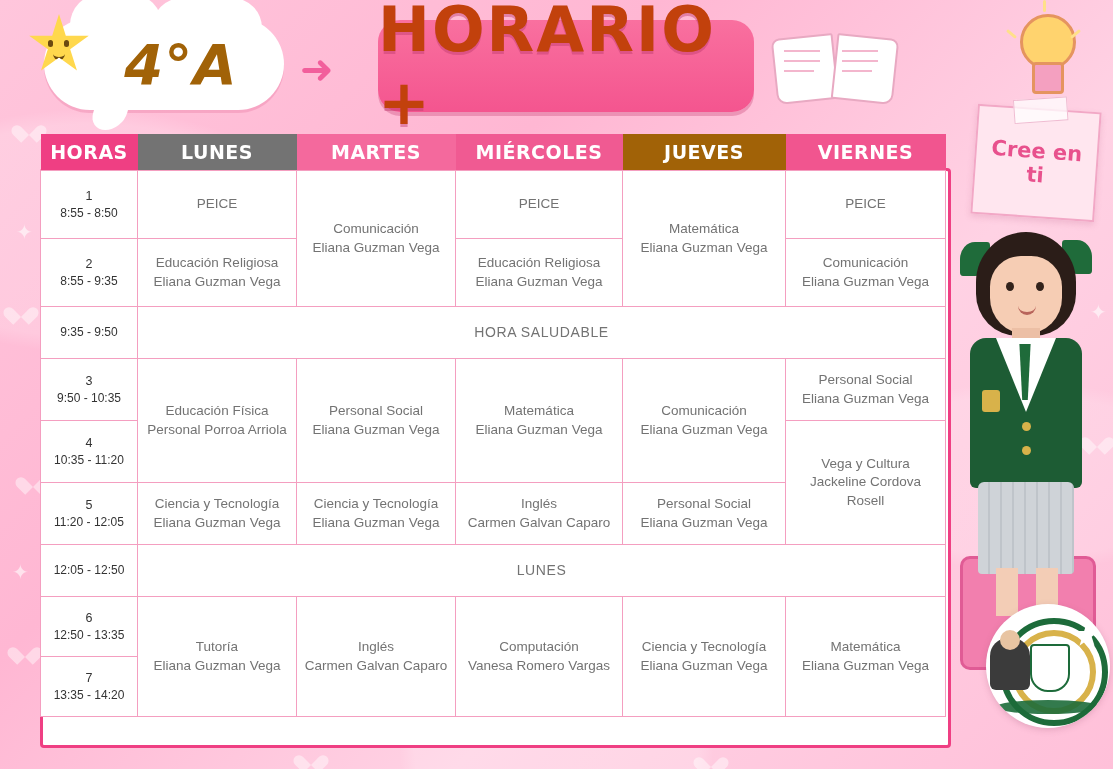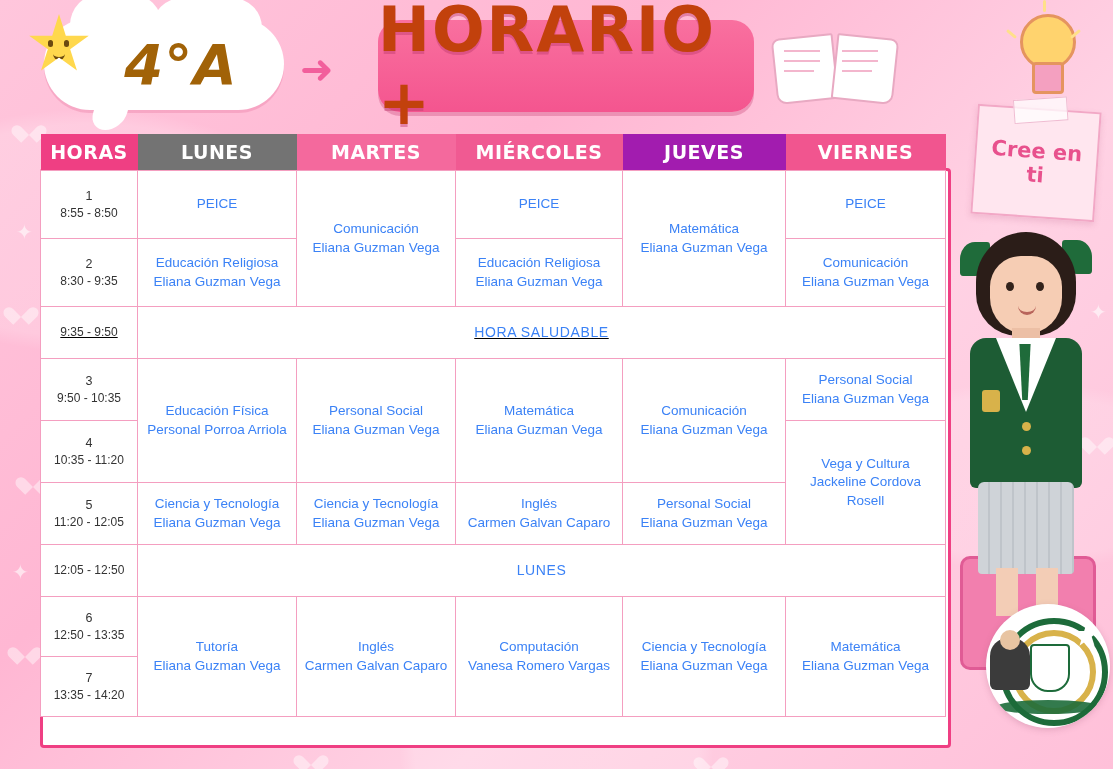--- a/index.html
+++ b/index.html
@@ -131,7 +131,7 @@
   thead th.h1{background:#737373;}
   thead th.h2{background:#f4699d;}
   thead th.h3{background:#f05a92;}
-  thead th.h4{background:#a21caf;}
+  thead th.h4{background:#a16207;}
   thead th.h5{background:#f1558f;}
   tbody td{
     border:1px solid #f49ec0;

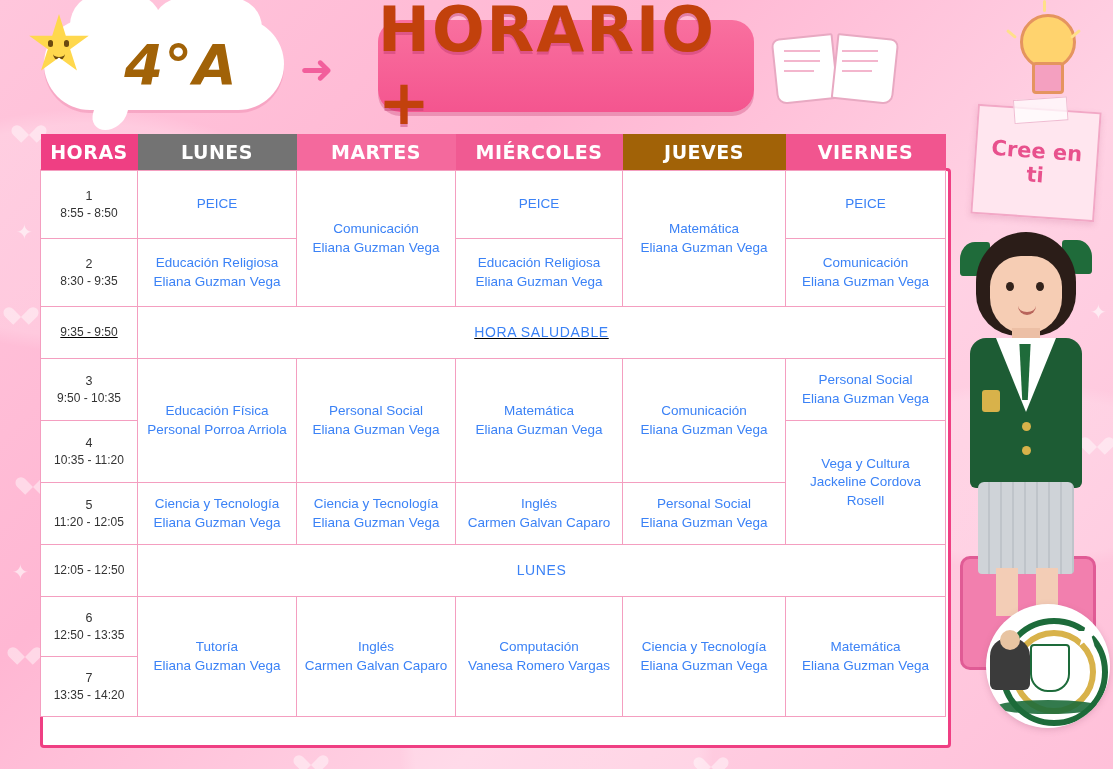--- a/index.html
+++ b/index.html
@@ -137,7 +137,7 @@
     border:1px solid #f49ec0;
     background:#ffffff;
     text-align:center;vertical-align:middle;
-    font-size:13.5px;color:#3b82f6;line-height:1.35;
+    font-size:13.5px;color:#737373;line-height:1.35;
     padding:4px 5px;
   }
   tbody td.hour{

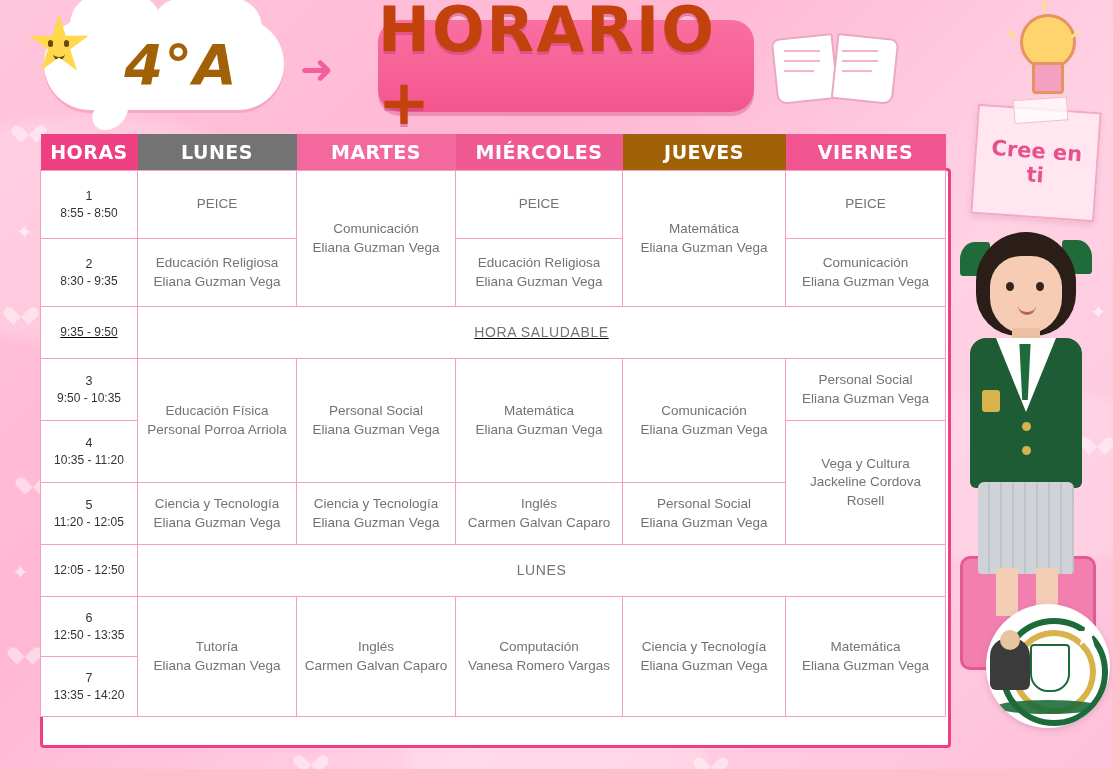--- a/index.html
+++ b/index.html
@@ -302,7 +302,7 @@
     <tr style="height:68px;">
       <td class="hour">
         <span class="n">2</span>
-        <span>8:30 - 9:35</span>
+        <span>8:55 - 9:35</span>
       </td>
       <td class="cell">
         <span class="sub">Educación Religiosa</span>

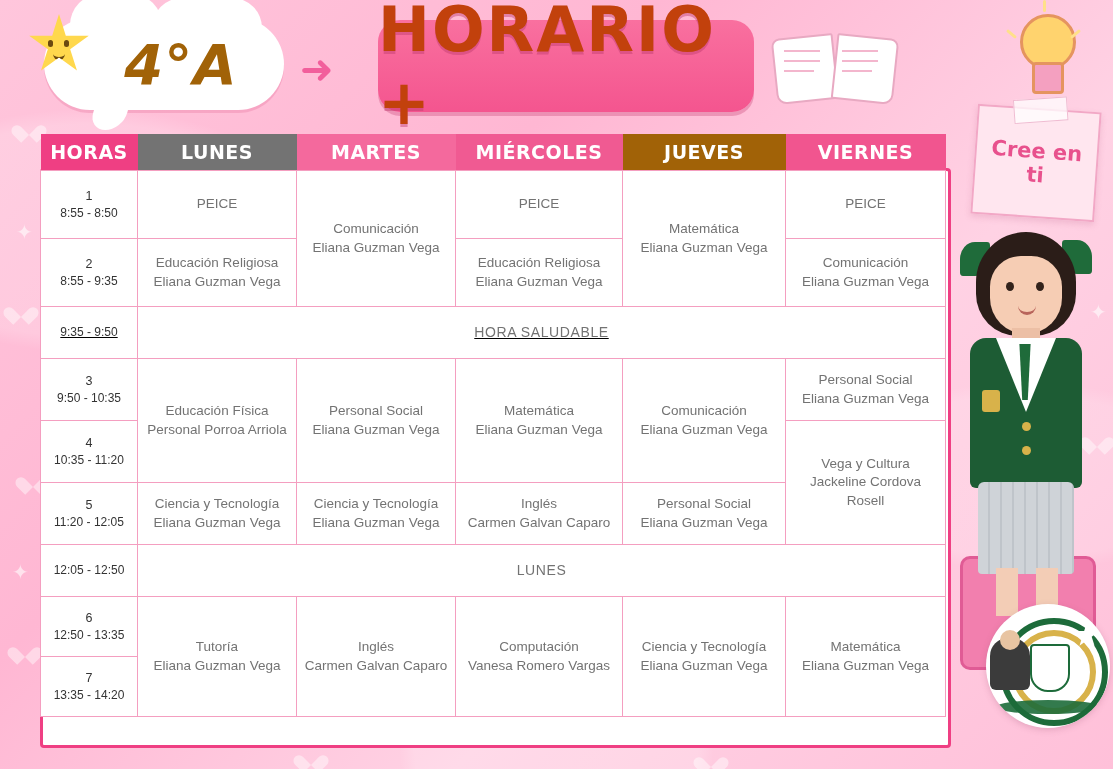--- a/index.html
+++ b/index.html
@@ -318,7 +318,7 @@
       </td>
     </tr>
 
-    <tr style="height:52px;text-decoration:underline;">
+    <tr style="height:52px;">
       <td class="hour">
         <span>9:35 - 9:50</span>
       </td>

